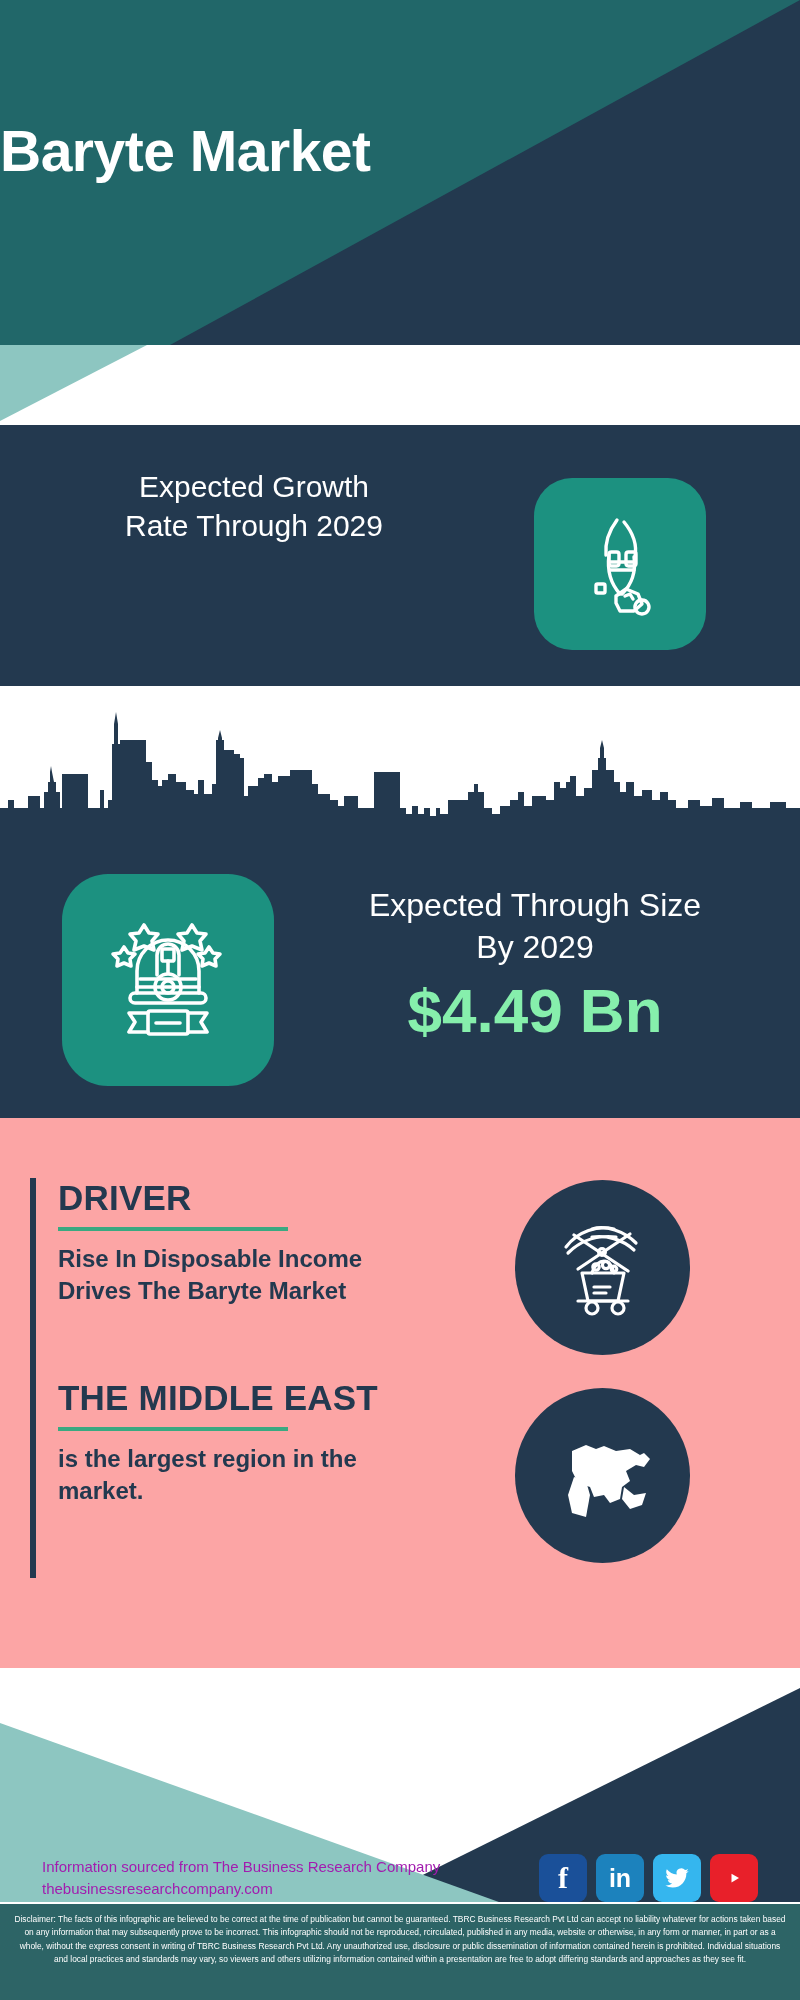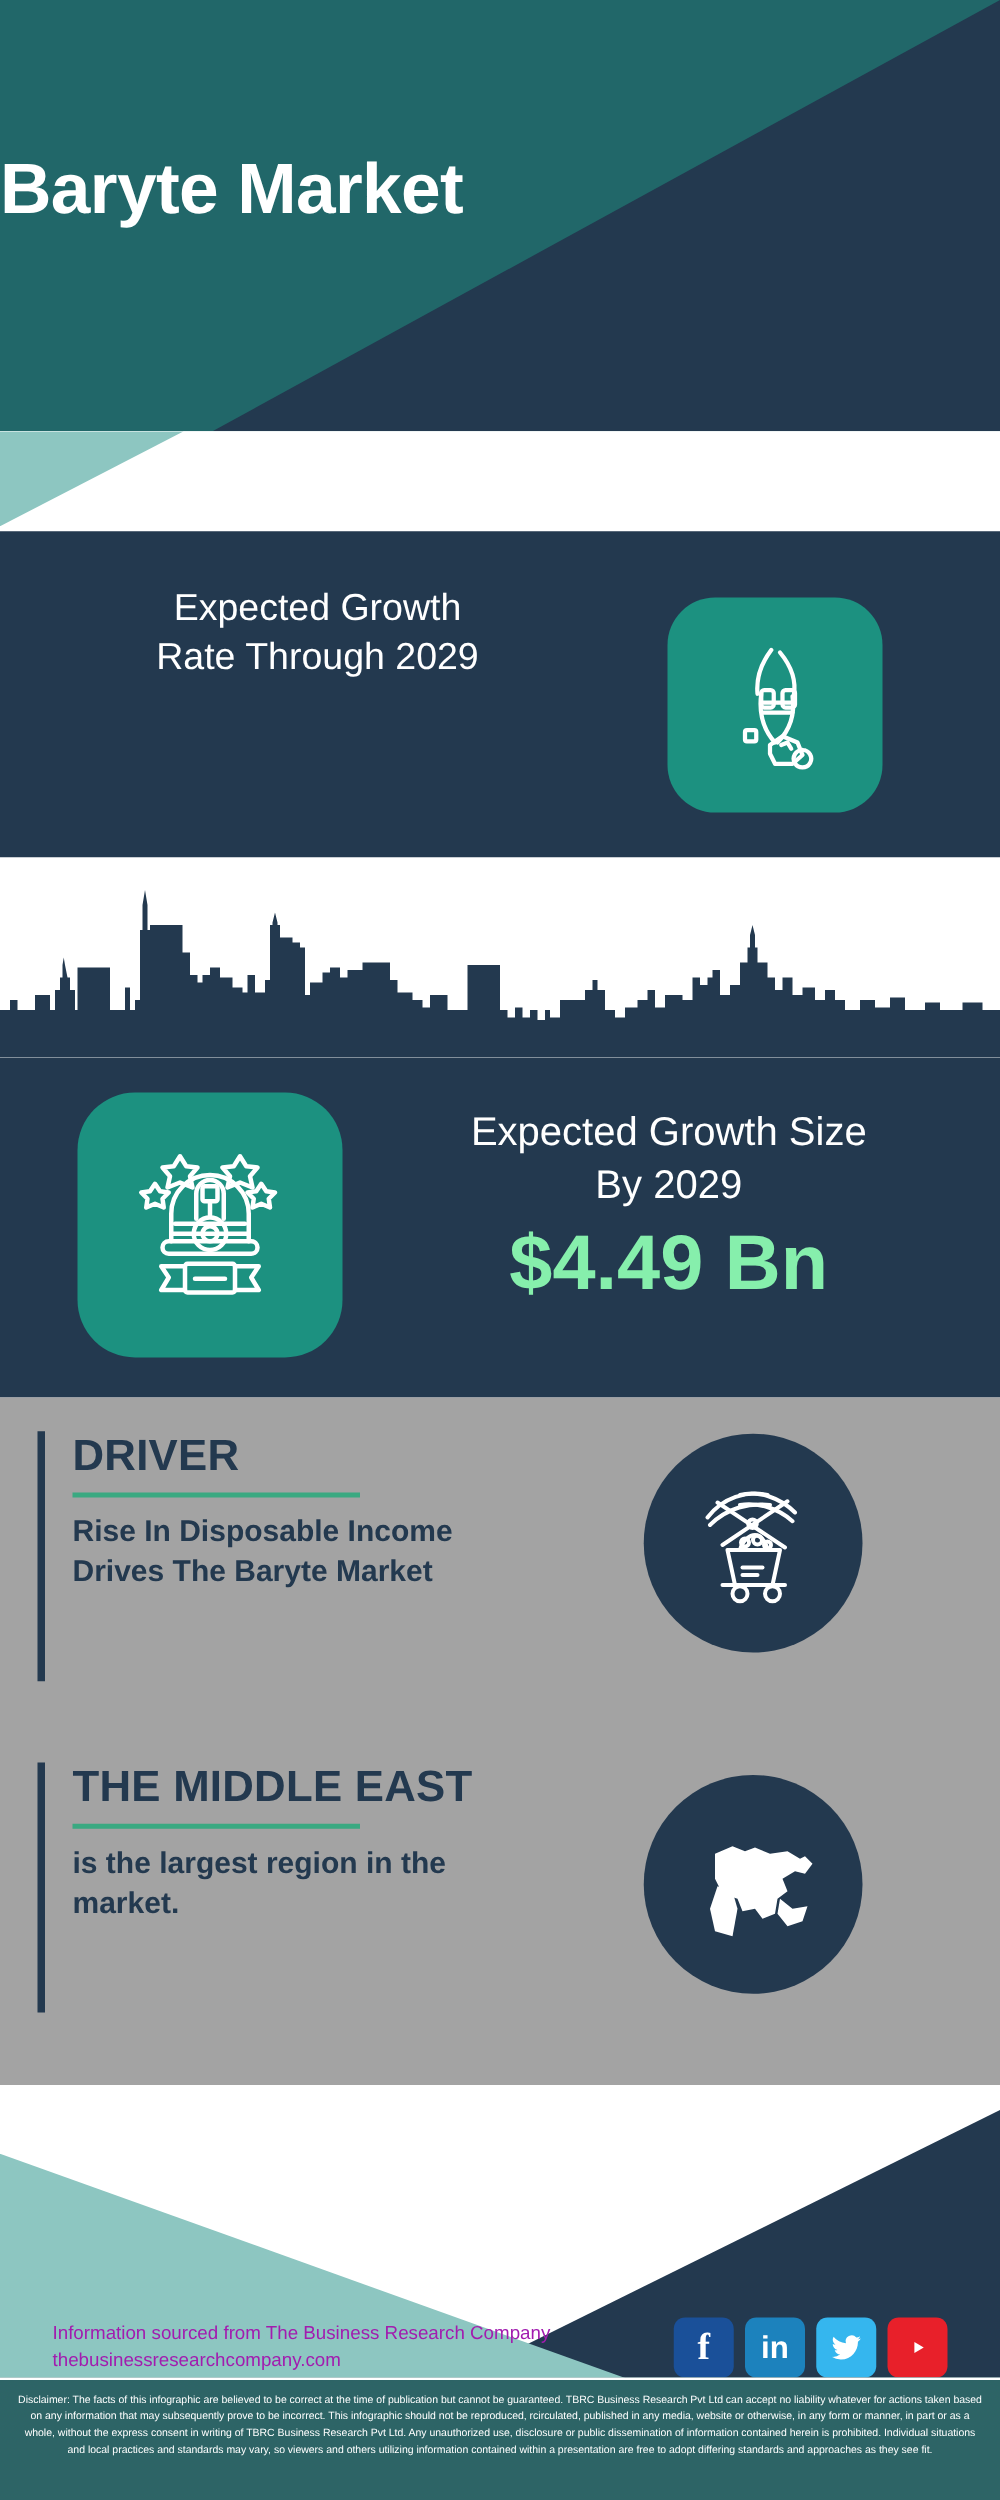--- a/index.html
+++ b/index.html
@@ -310,7 +310,7 @@
     </svg>
   </div>
   <div class="market-text">
-    <div class="market-label">Expected Growth Size</div>
+    <div class="market-label">Expected Through Size</div>
     <div class="market-label">By 2029</div>
     <div class="market-value">$4.49 Bn</div>
   </div>

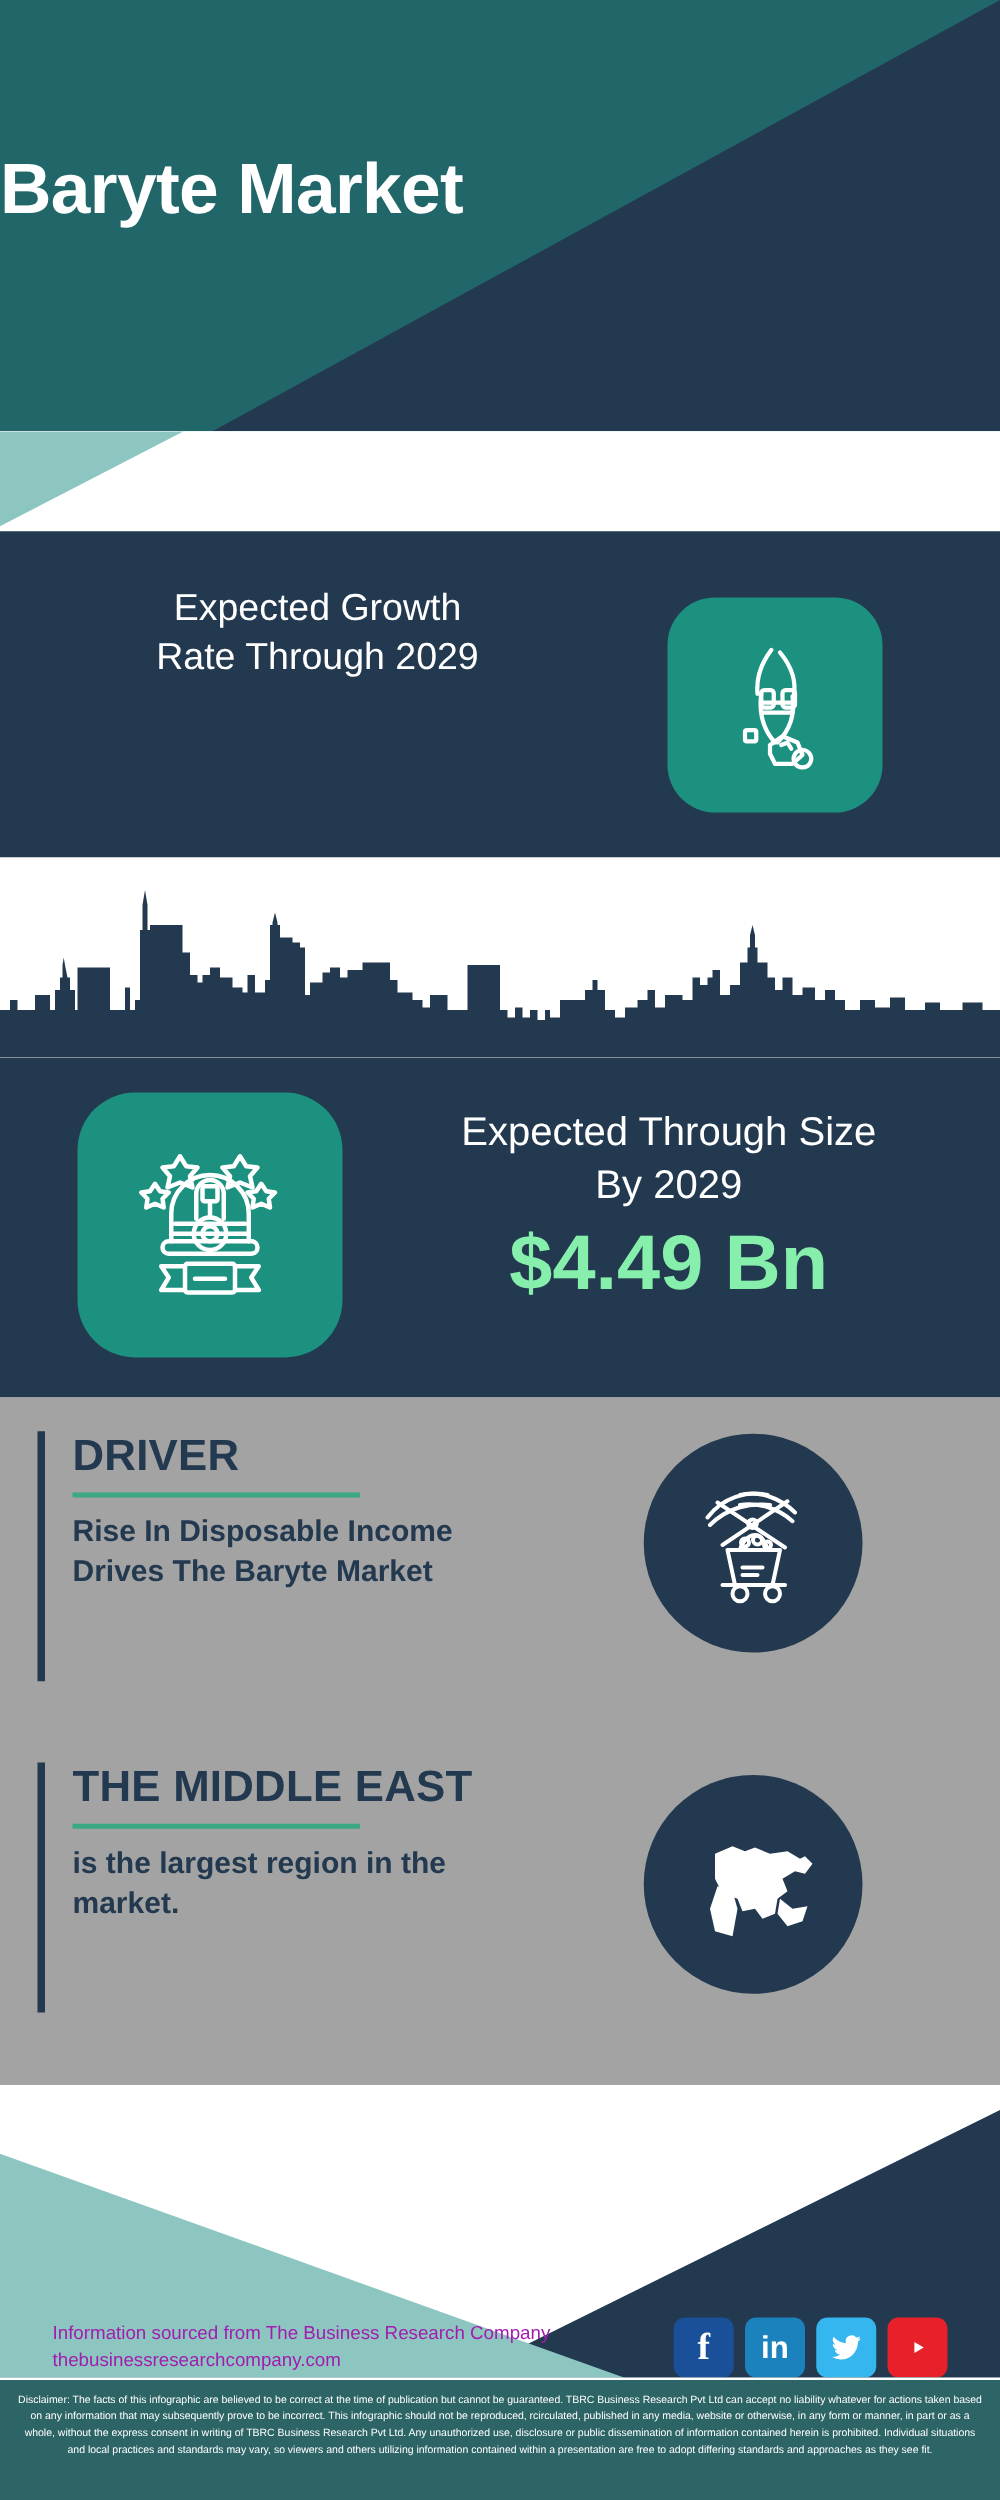--- a/index.html
+++ b/index.html
@@ -132,8 +132,8 @@
   .insights {
     position:relative;
     width:800px; height:550px;
-    background:#a3a3a3;
-    padding-top:27px;
+    background:#fca5a5;
+    padding-top:60px;
     overflow:hidden;
   }
   .card {

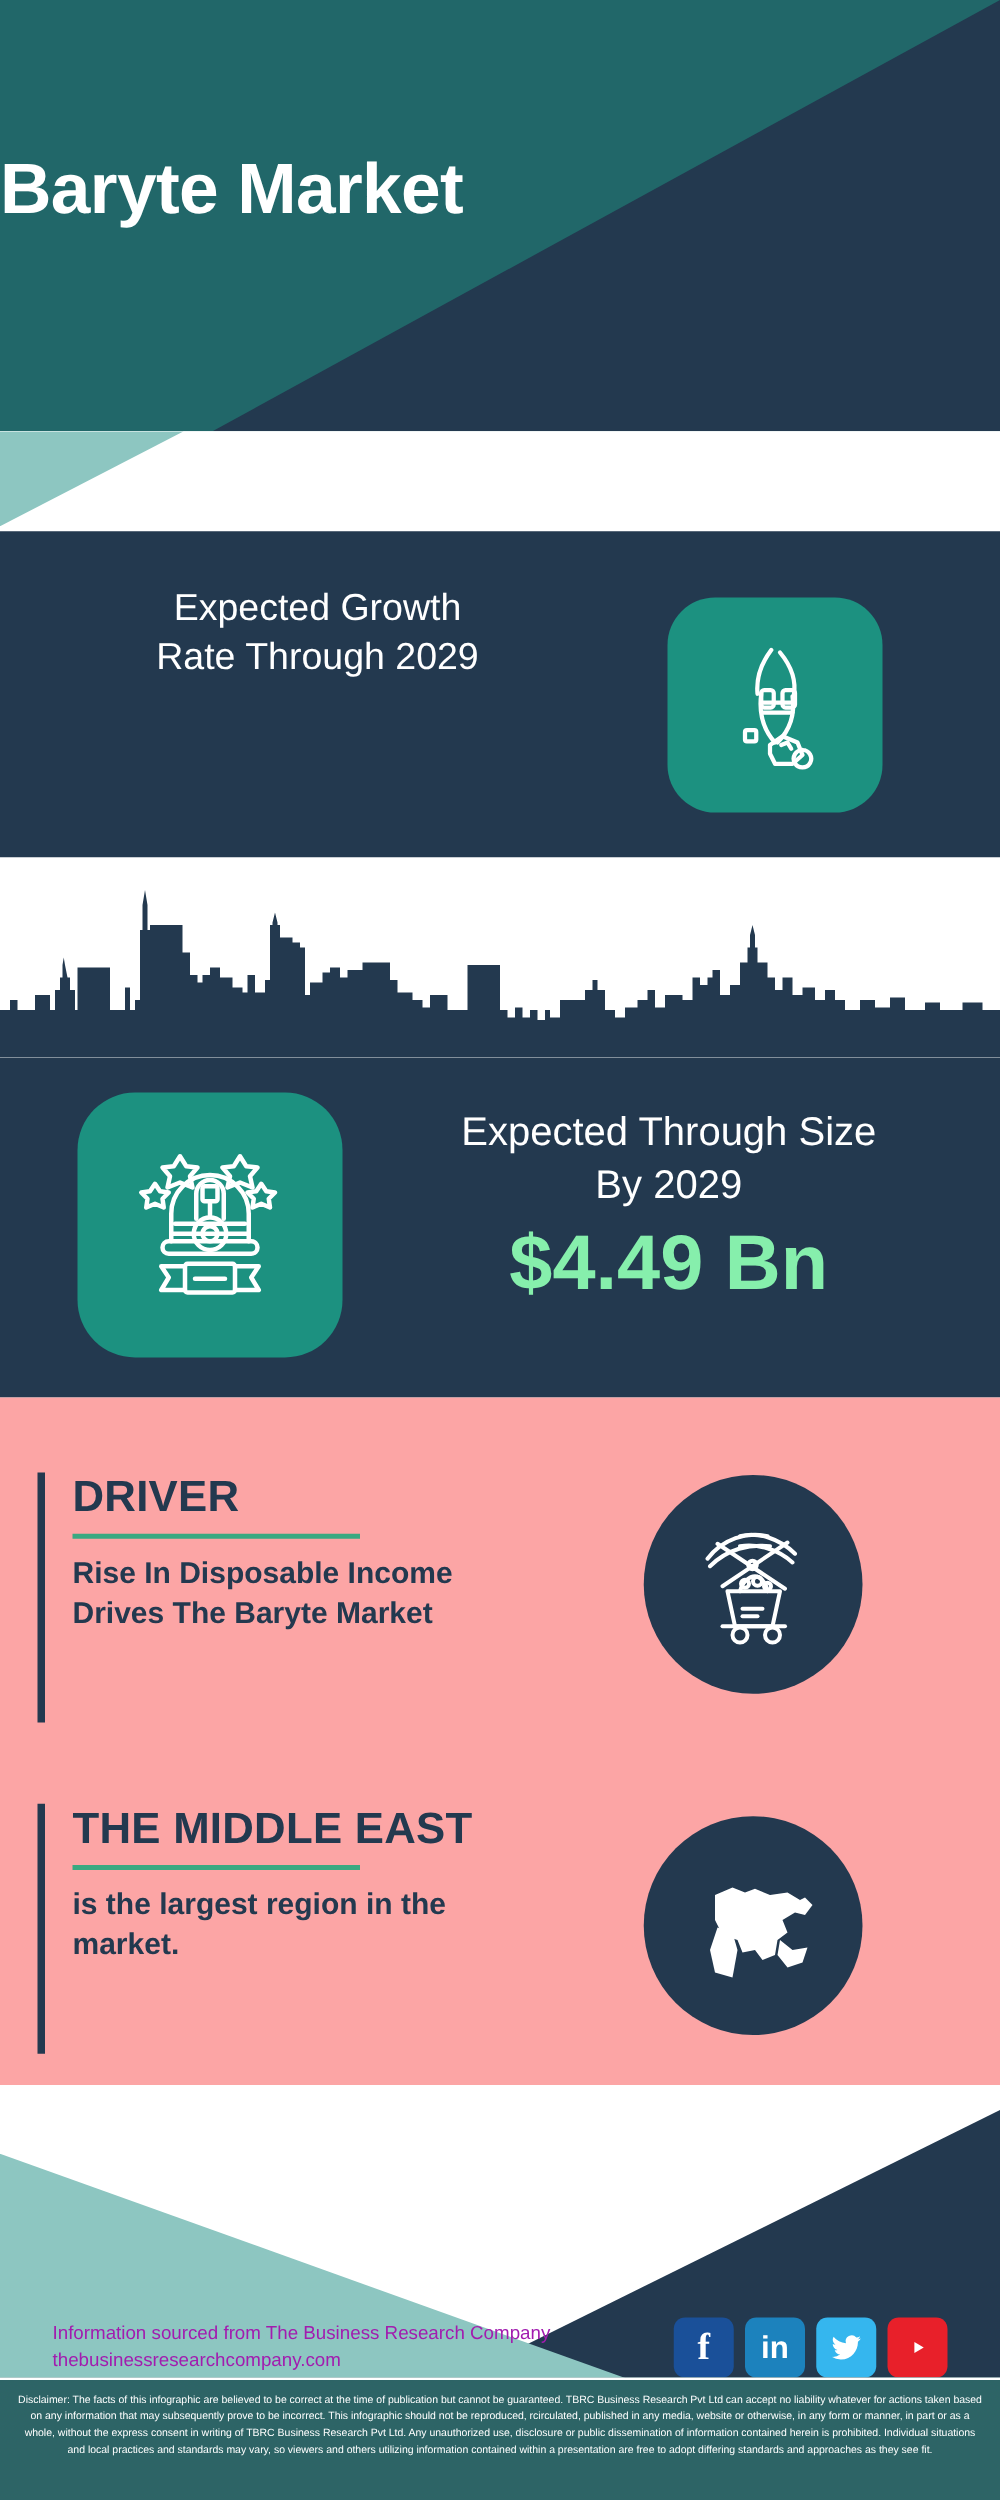--- a/index.html
+++ b/index.html
@@ -144,7 +144,7 @@
     padding-left:22px;
     min-height:200px;
   }
-  .card.second { margin-top:65px; }
+  .card.second { }
   .card-heading {
     color:#23394f;
     font-weight:bold;

